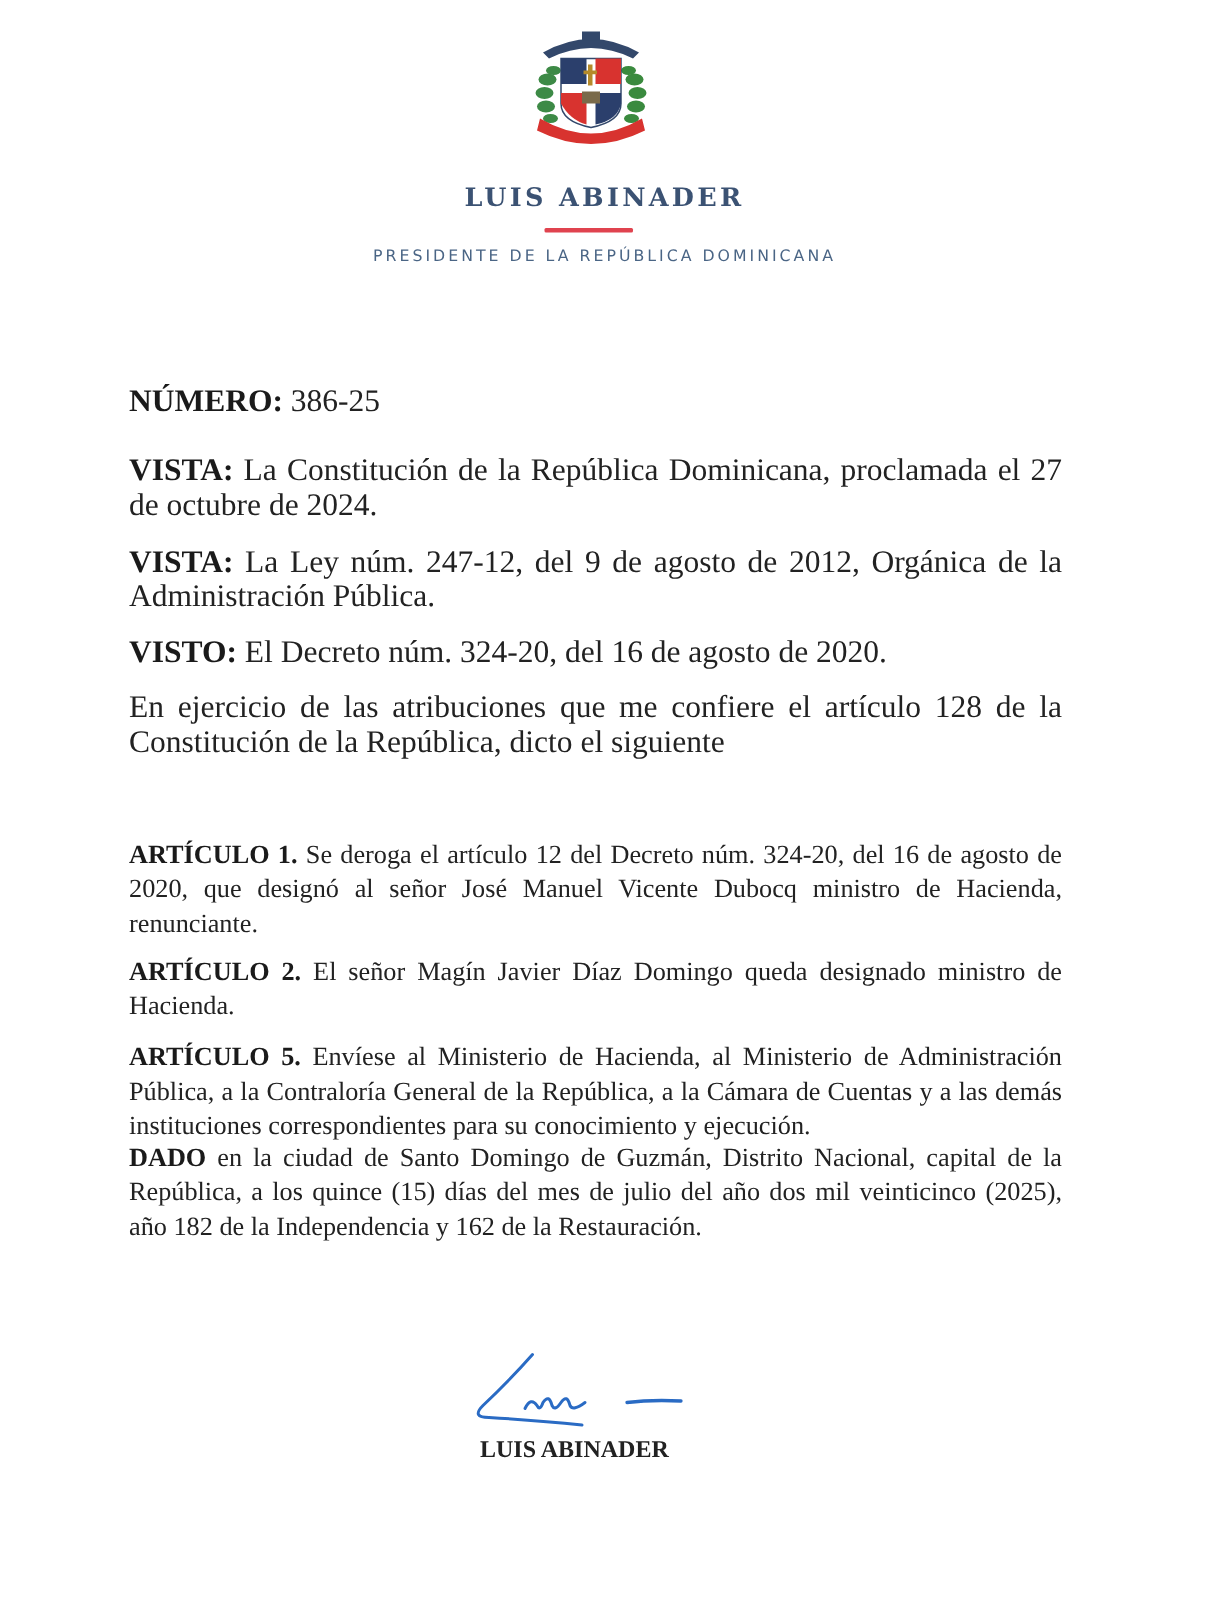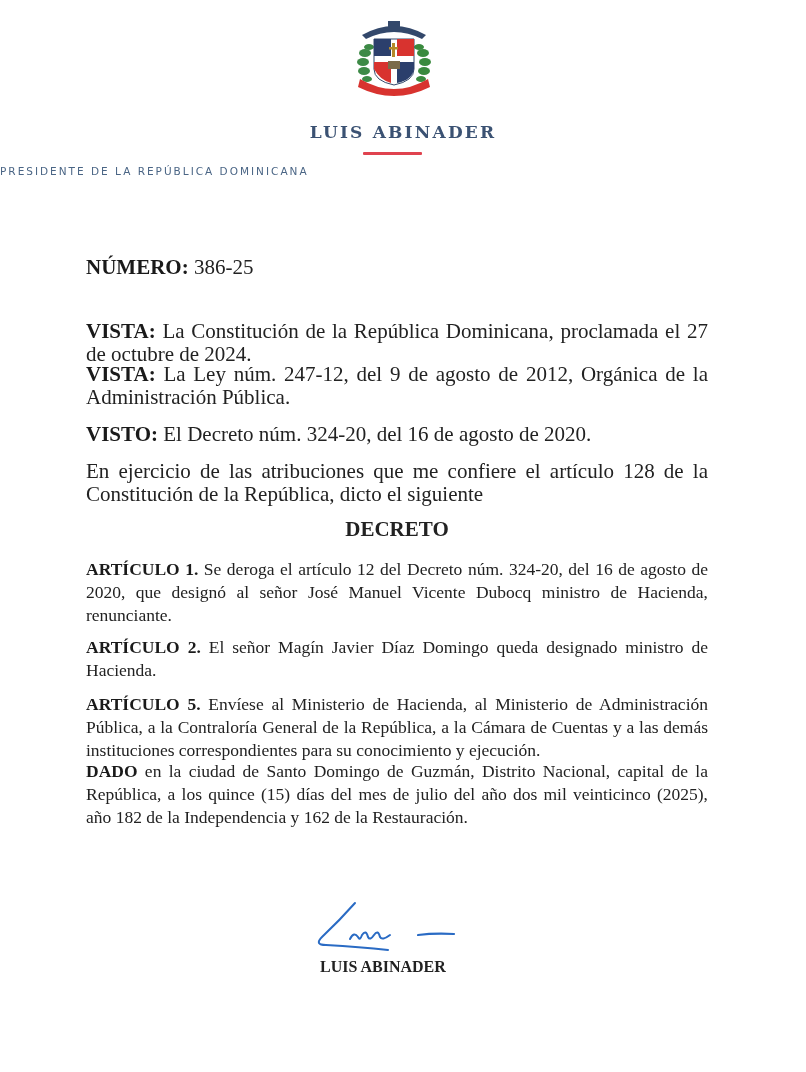--- a/index.html
+++ b/index.html
@@ -17,7 +17,7 @@
     position: absolute; left: 363px; top: 152px; width: 59px; height: 3px; background: #e0434f; border-radius: 1px;
   }
   .letterhead-title {
-    position: absolute; left: 0; width: 806px; top: 165px; text-align: left;
+    position: absolute; left: 0; width: 806px; top: 165px; text-align: center;
     font-family: "DejaVu Sans", sans-serif; font-size: 10.5px; letter-spacing: 2px;
     color: #4a6585;
   }

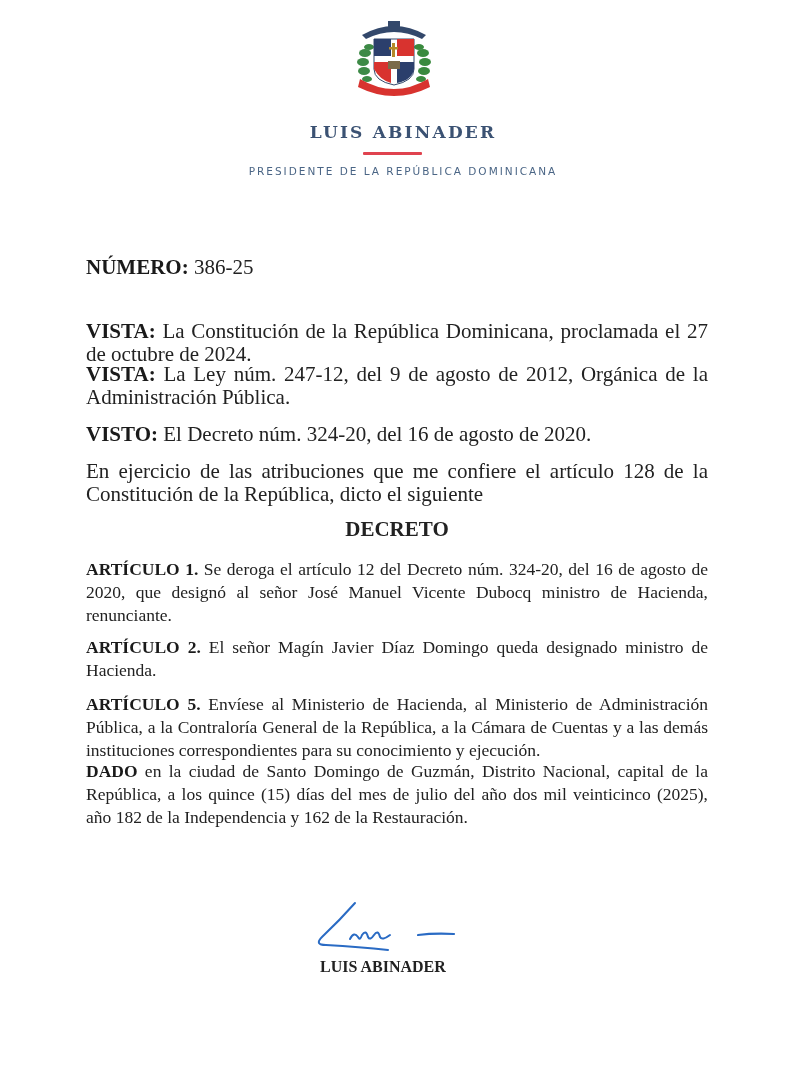--- a/index.html
+++ b/index.html
@@ -30,7 +30,7 @@
   .body-text b { font-weight: bold; color: #1a1a1a; }
 
   .numero { top: 256px; }
-  .vista1 { top: 320px; }
+  .vista1 { top: 302px; }
   .vista2 { top: 363px; }
   .visto { top: 423px; }
   .ejercicio { top: 460px; }

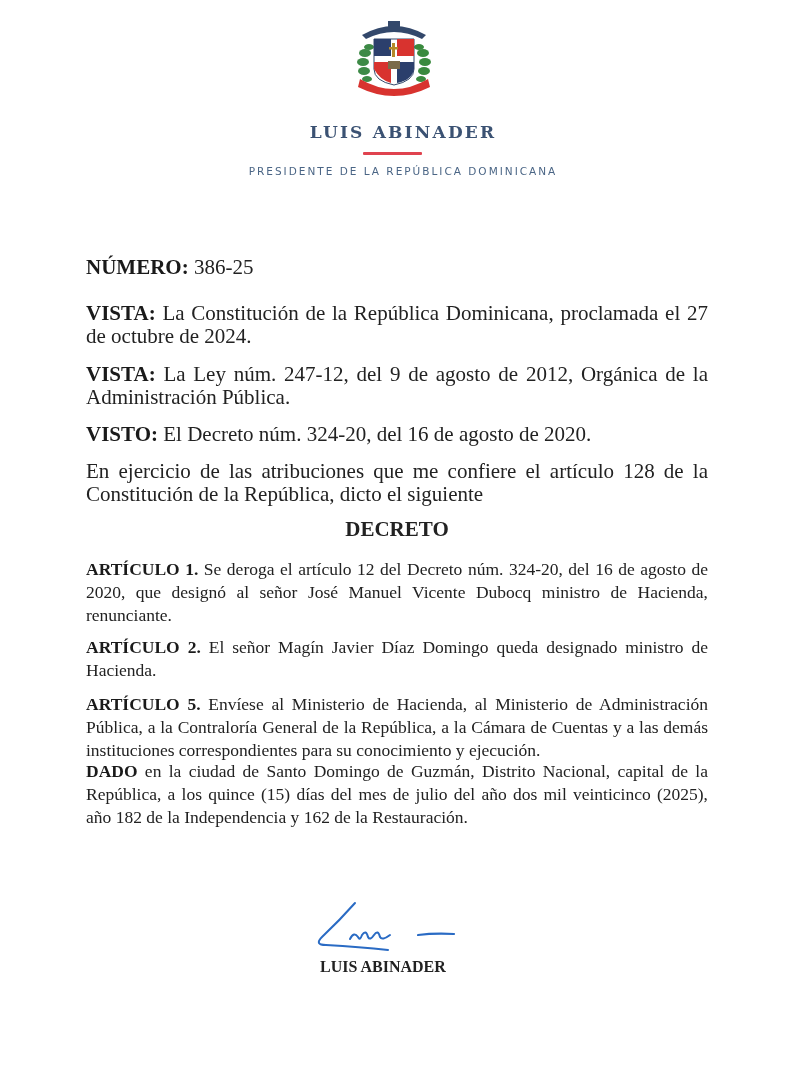--- a/index.html
+++ b/index.html
@@ -111,7 +111,6 @@
 
   <div class="body-text ejercicio">En ejercicio de las atribuciones que me confiere el artículo 128 de la Constitución de la República, dicto el siguiente</div>
 
-  <div class="body-text decreto-heading">DECRETO</div>
 
   <div class="body-text art1">
     <b>ARTÍCULO 1.</b>

